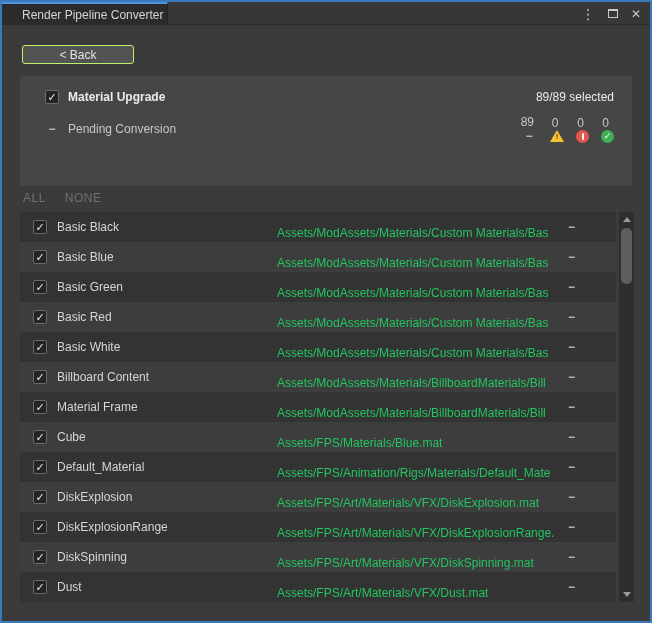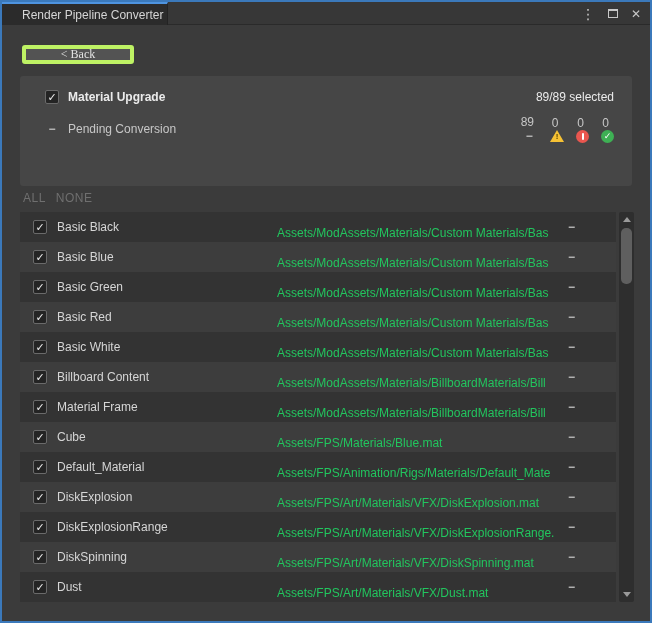--- a/index.html
+++ b/index.html
@@ -15,9 +15,9 @@
   .ctrl-max{width:10px;height:9px;border:1px solid #C8C8C8;border-top-width:2px;}
   .ctrl-close{color:#C8C8C8;font-size:12px;line-height:1;cursor:default;}
   
-  .back-btn{position:absolute;left:20px;top:43px;width:112px;height:19px;background:#535353;border:4px solid #bef264;
+  .back-btn{position:absolute;left:20px;top:43px;width:112px;height:19px;background:#535353;border:1px solid #bef264;
             border-radius:3px;color:#E2E2E2;font-size:12px;display:flex;align-items:center;justify-content:center;
-            font-family:Liberation Serif, serif;padding:0;}
+            font-family:Liberation Sans, sans-serif;padding:0;}
   
   .panel{position:absolute;left:18px;top:74px;width:612px;height:110px;background:#464646;border-radius:3px;}
   .p-row{display:flex;align-items:center;}

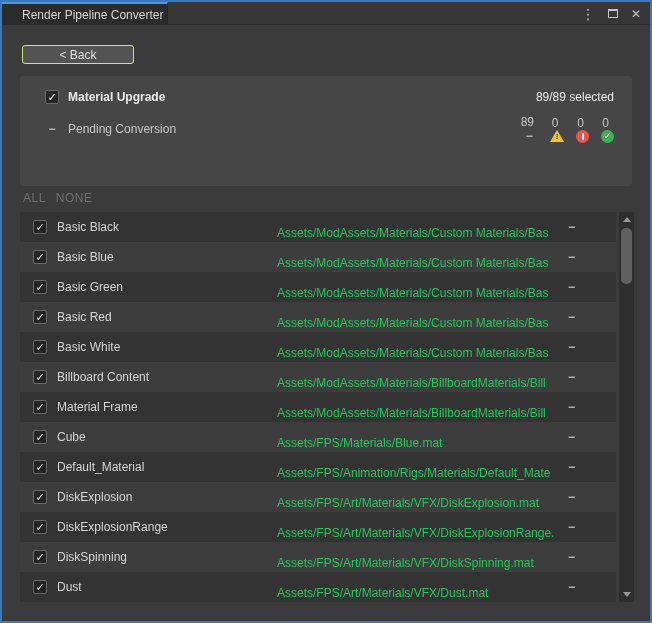--- a/index.html
+++ b/index.html
@@ -42,7 +42,7 @@
            display:flex;align-items:center;justify-content:center;}
   .p-desc{padding:10px 14px 0 10px;color:#CDCDCD;font-size:12px;line-height:16px;}
   
-  .list-header{position:absolute;left:21px;top:189px;font-size:12px;color:#6F6F6F;display:flex;gap:10px;letter-spacing:.5px;}
+  .list-header{position:absolute;left:21px;top:189px;font-size:12px;color:#6F6F6F;display:flex;gap:19px;letter-spacing:.5px;}
   .list-header span{cursor:default;}
   
   #materials-list{position:absolute;left:18px;top:210px;width:596px;}

